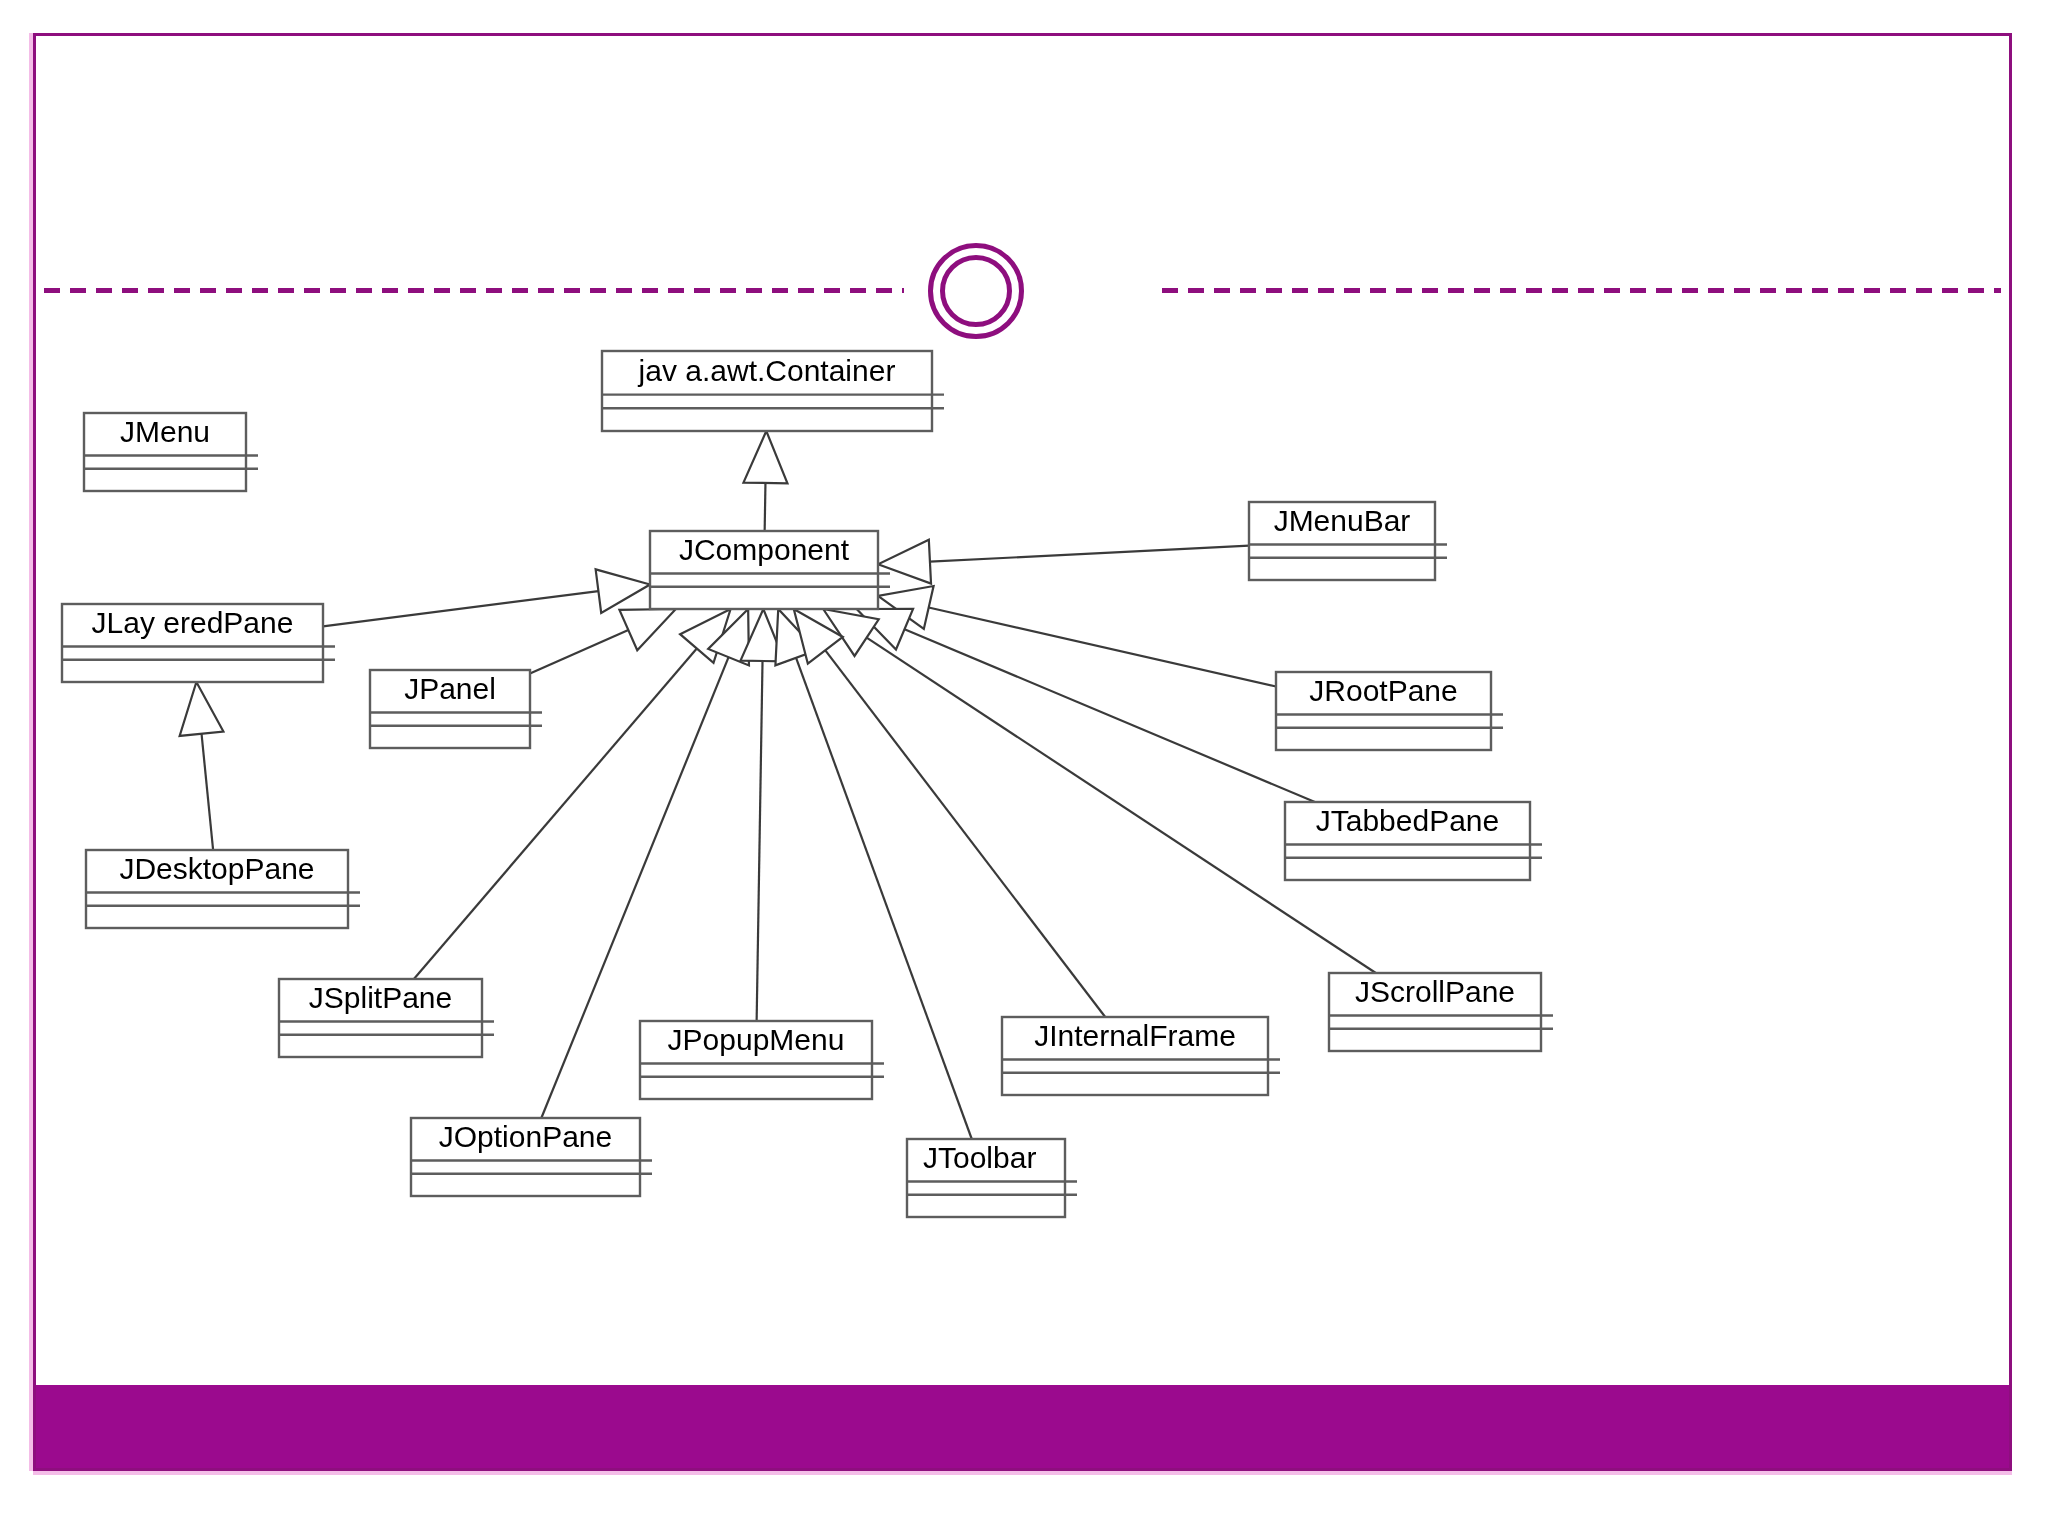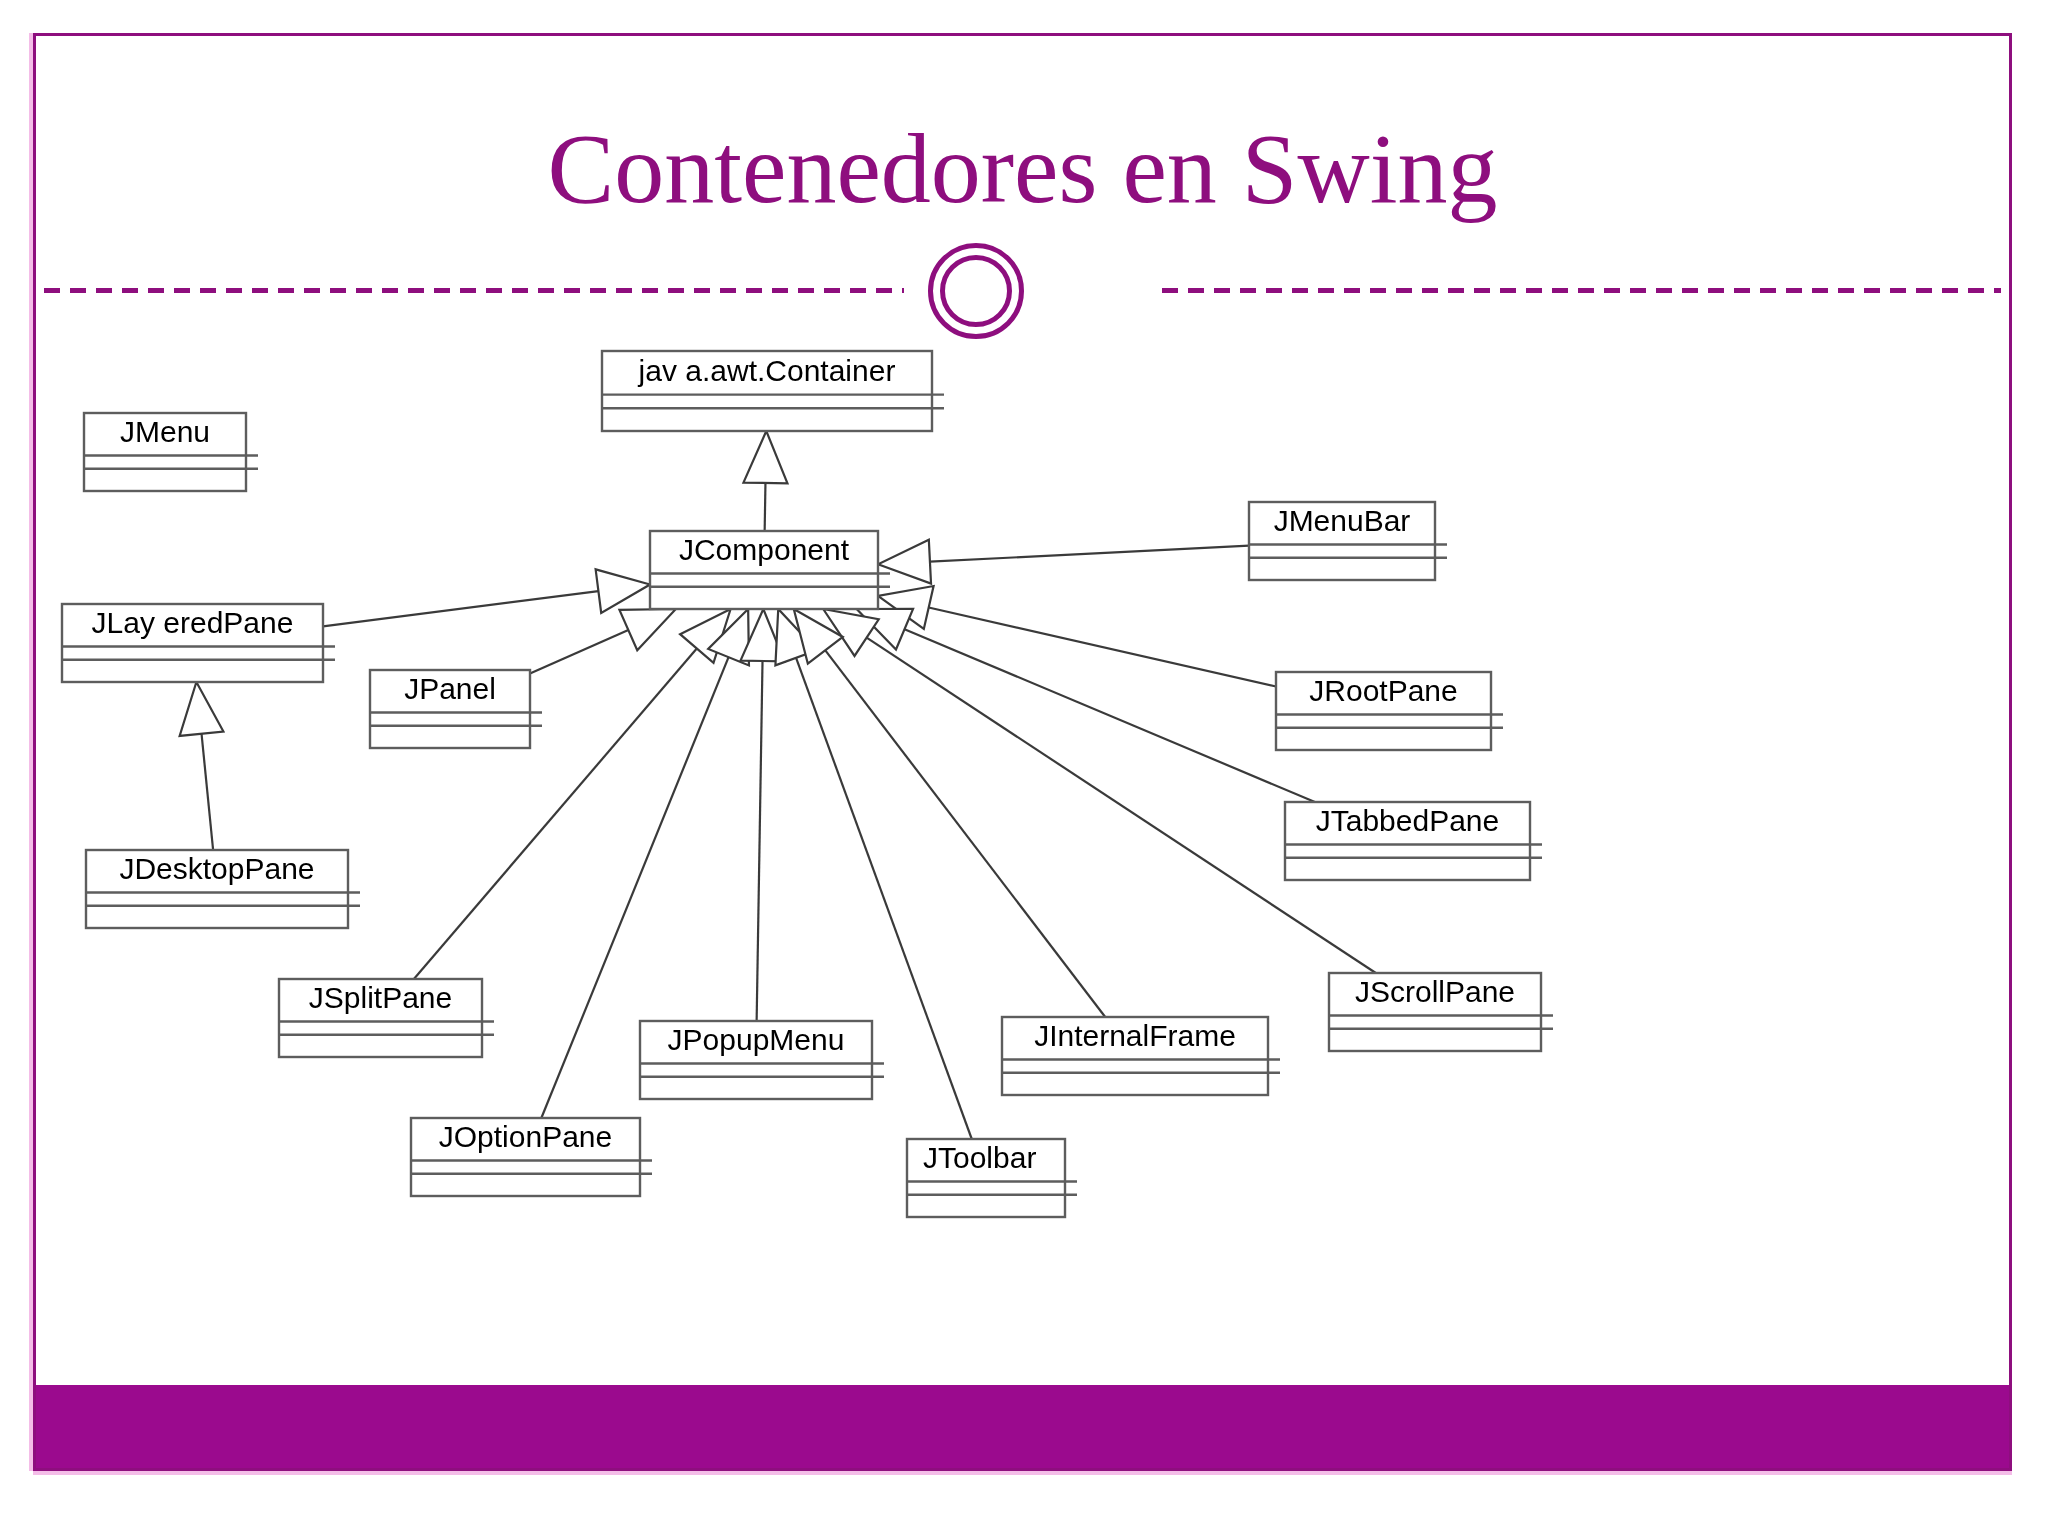--- a/index.html
+++ b/index.html
@@ -89,9 +89,6 @@
 
 <div id="slide">
 
-  <div id="title-area">
-    <div id="page-title">Contenedores en Swing</div>
-  </div>
 
   <div id="divider">
     <div class="dash-line dash-left"></div>

